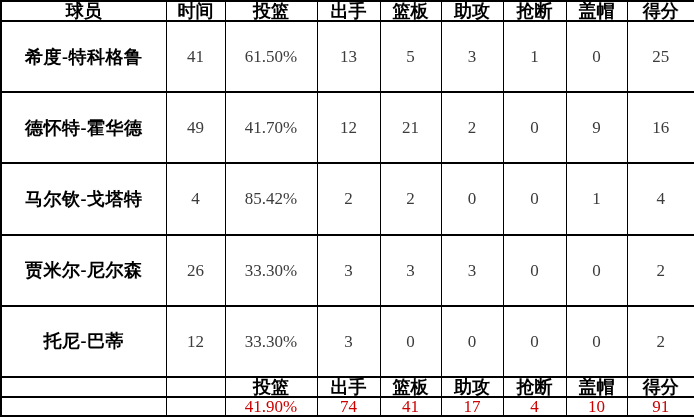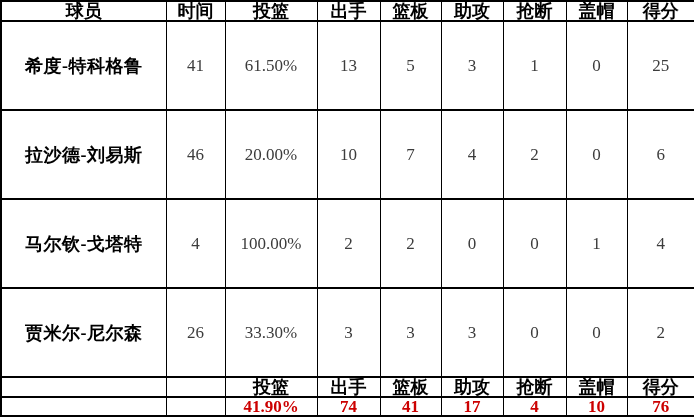--- a/index.html
+++ b/index.html
@@ -98,6 +98,17 @@
         <td class="num">25</td>
       </tr>
       <tr>
+        <td class="name">德怀特-霍华德</td>
+        <td class="num">49</td>
+        <td class="num">41.70%</td>
+        <td class="num">12</td>
+        <td class="num">21</td>
+        <td class="num">2</td>
+        <td class="num">0</td>
+        <td class="num">9</td>
+        <td class="num">16</td>
+      </tr>
+      <tr>
         <td class="name">拉沙德-刘易斯</td>
         <td class="num">46</td>
         <td class="num">20.00%</td>

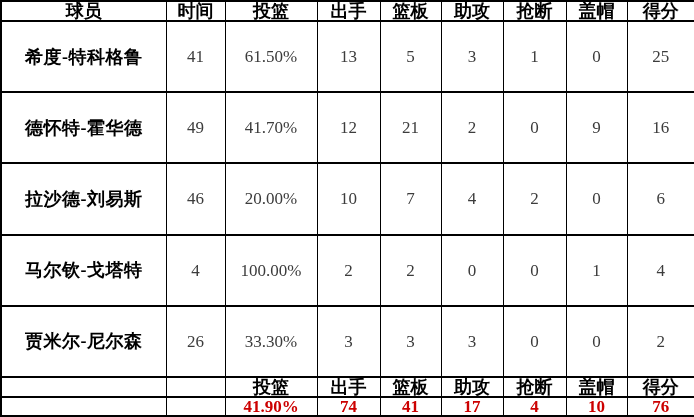--- a/index.html
+++ b/index.html
@@ -109,17 +109,6 @@
         <td class="num">16</td>
       </tr>
       <tr>
-        <td class="name">拉沙德-刘易斯</td>
-        <td class="num">46</td>
-        <td class="num">20.00%</td>
-        <td class="num">10</td>
-        <td class="num">7</td>
-        <td class="num">4</td>
-        <td class="num">2</td>
-        <td class="num">0</td>
-        <td class="num">6</td>
-      </tr>
-      <tr>
         <td class="name">马尔钦-戈塔特</td>
         <td class="num">4</td>
         <td class="num">100.00%</td>

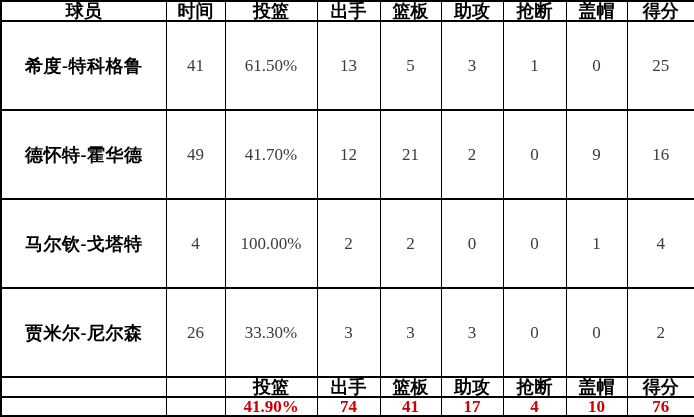--- a/index.html
+++ b/index.html
@@ -111,7 +111,7 @@
       <tr>
         <td class="name">马尔钦-戈塔特</td>
         <td class="num">4</td>
-        <td class="num">100.00%</td>
+        <td class="num">85.42%</td>
         <td class="num">2</td>
         <td class="num">2</td>
         <td class="num">0</td>

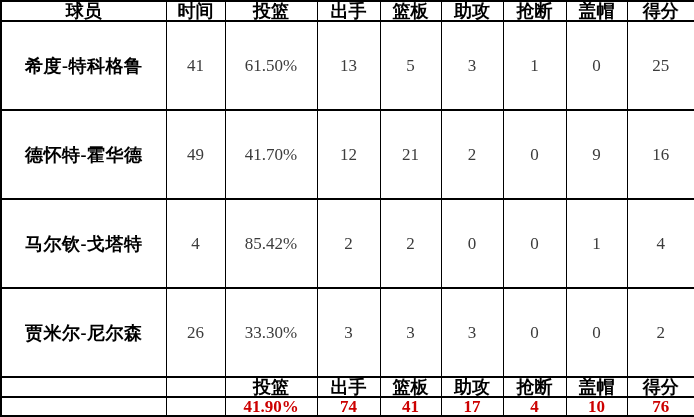--- a/index.html
+++ b/index.html
@@ -130,6 +130,17 @@
         <td class="num">0</td>
         <td class="num">2</td>
       </tr>
+      <tr>
+        <td class="name">托尼-巴蒂</td>
+        <td class="num">12</td>
+        <td class="num">33.30%</td>
+        <td class="num">3</td>
+        <td class="num">0</td>
+        <td class="num">0</td>
+        <td class="num">0</td>
+        <td class="num">0</td>
+        <td class="num">2</td>
+      </tr>
     </tbody>
   <tfoot>
     <tr>

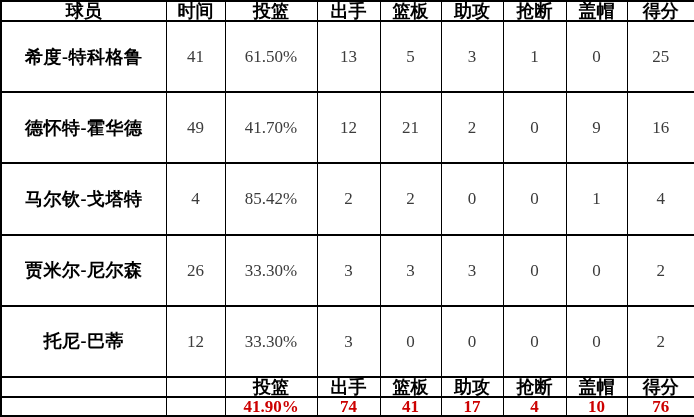--- a/index.html
+++ b/index.html
@@ -53,7 +53,7 @@
     font-size: 18px;
   }
   .stats td.total {
-    font-weight: bold;
+    font-weight: normal;
     color: var(--total-color, #cc0000);
   }
 </style>

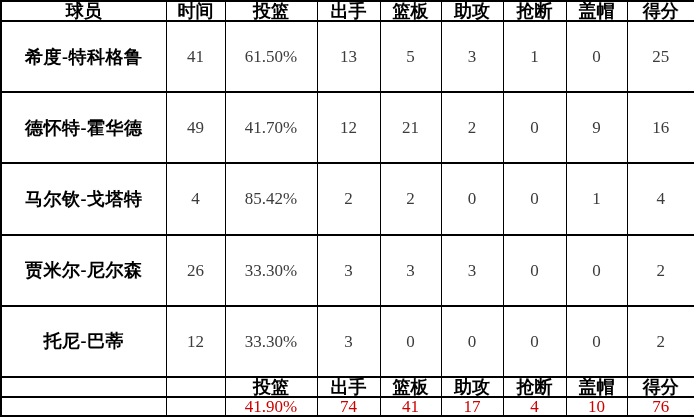--- a/index.html
+++ b/index.html
@@ -163,7 +163,7 @@
       <td class="total">17</td>
       <td class="total">4</td>
       <td class="total">10</td>
-      <td class="total">76</td>
+      <td class="total">91</td>
     </tr>
   </tfoot>
 </table>

